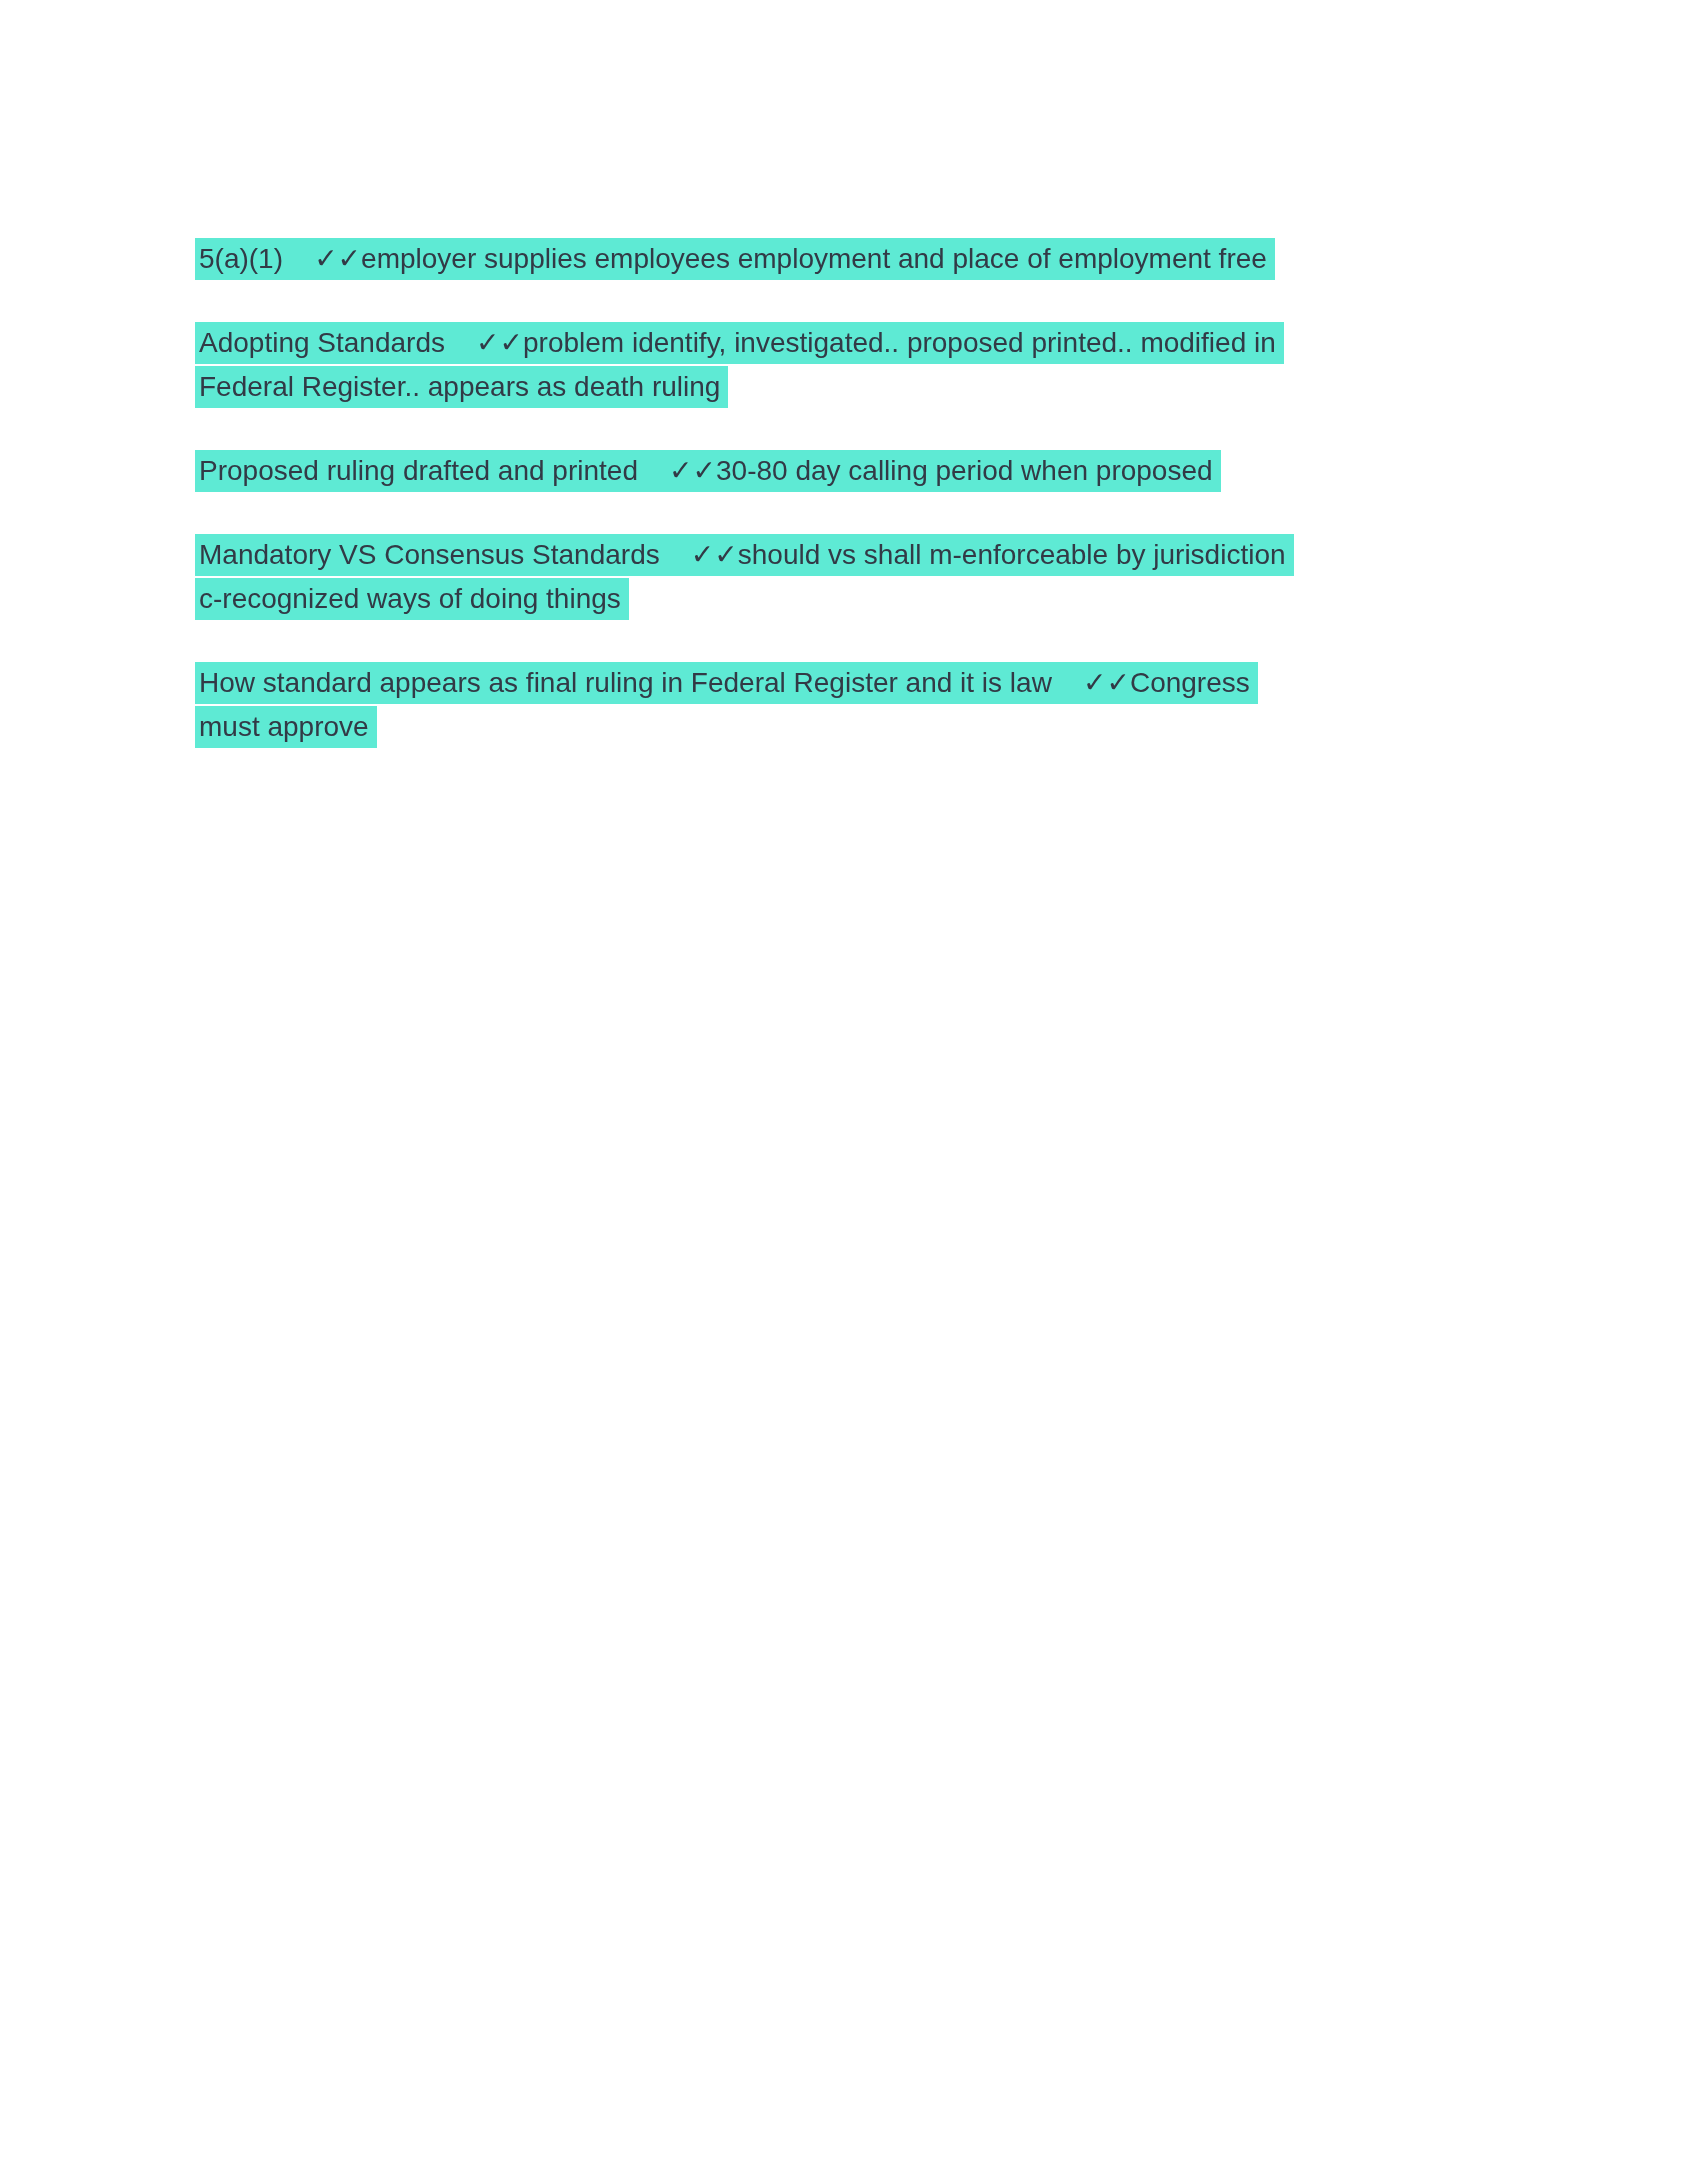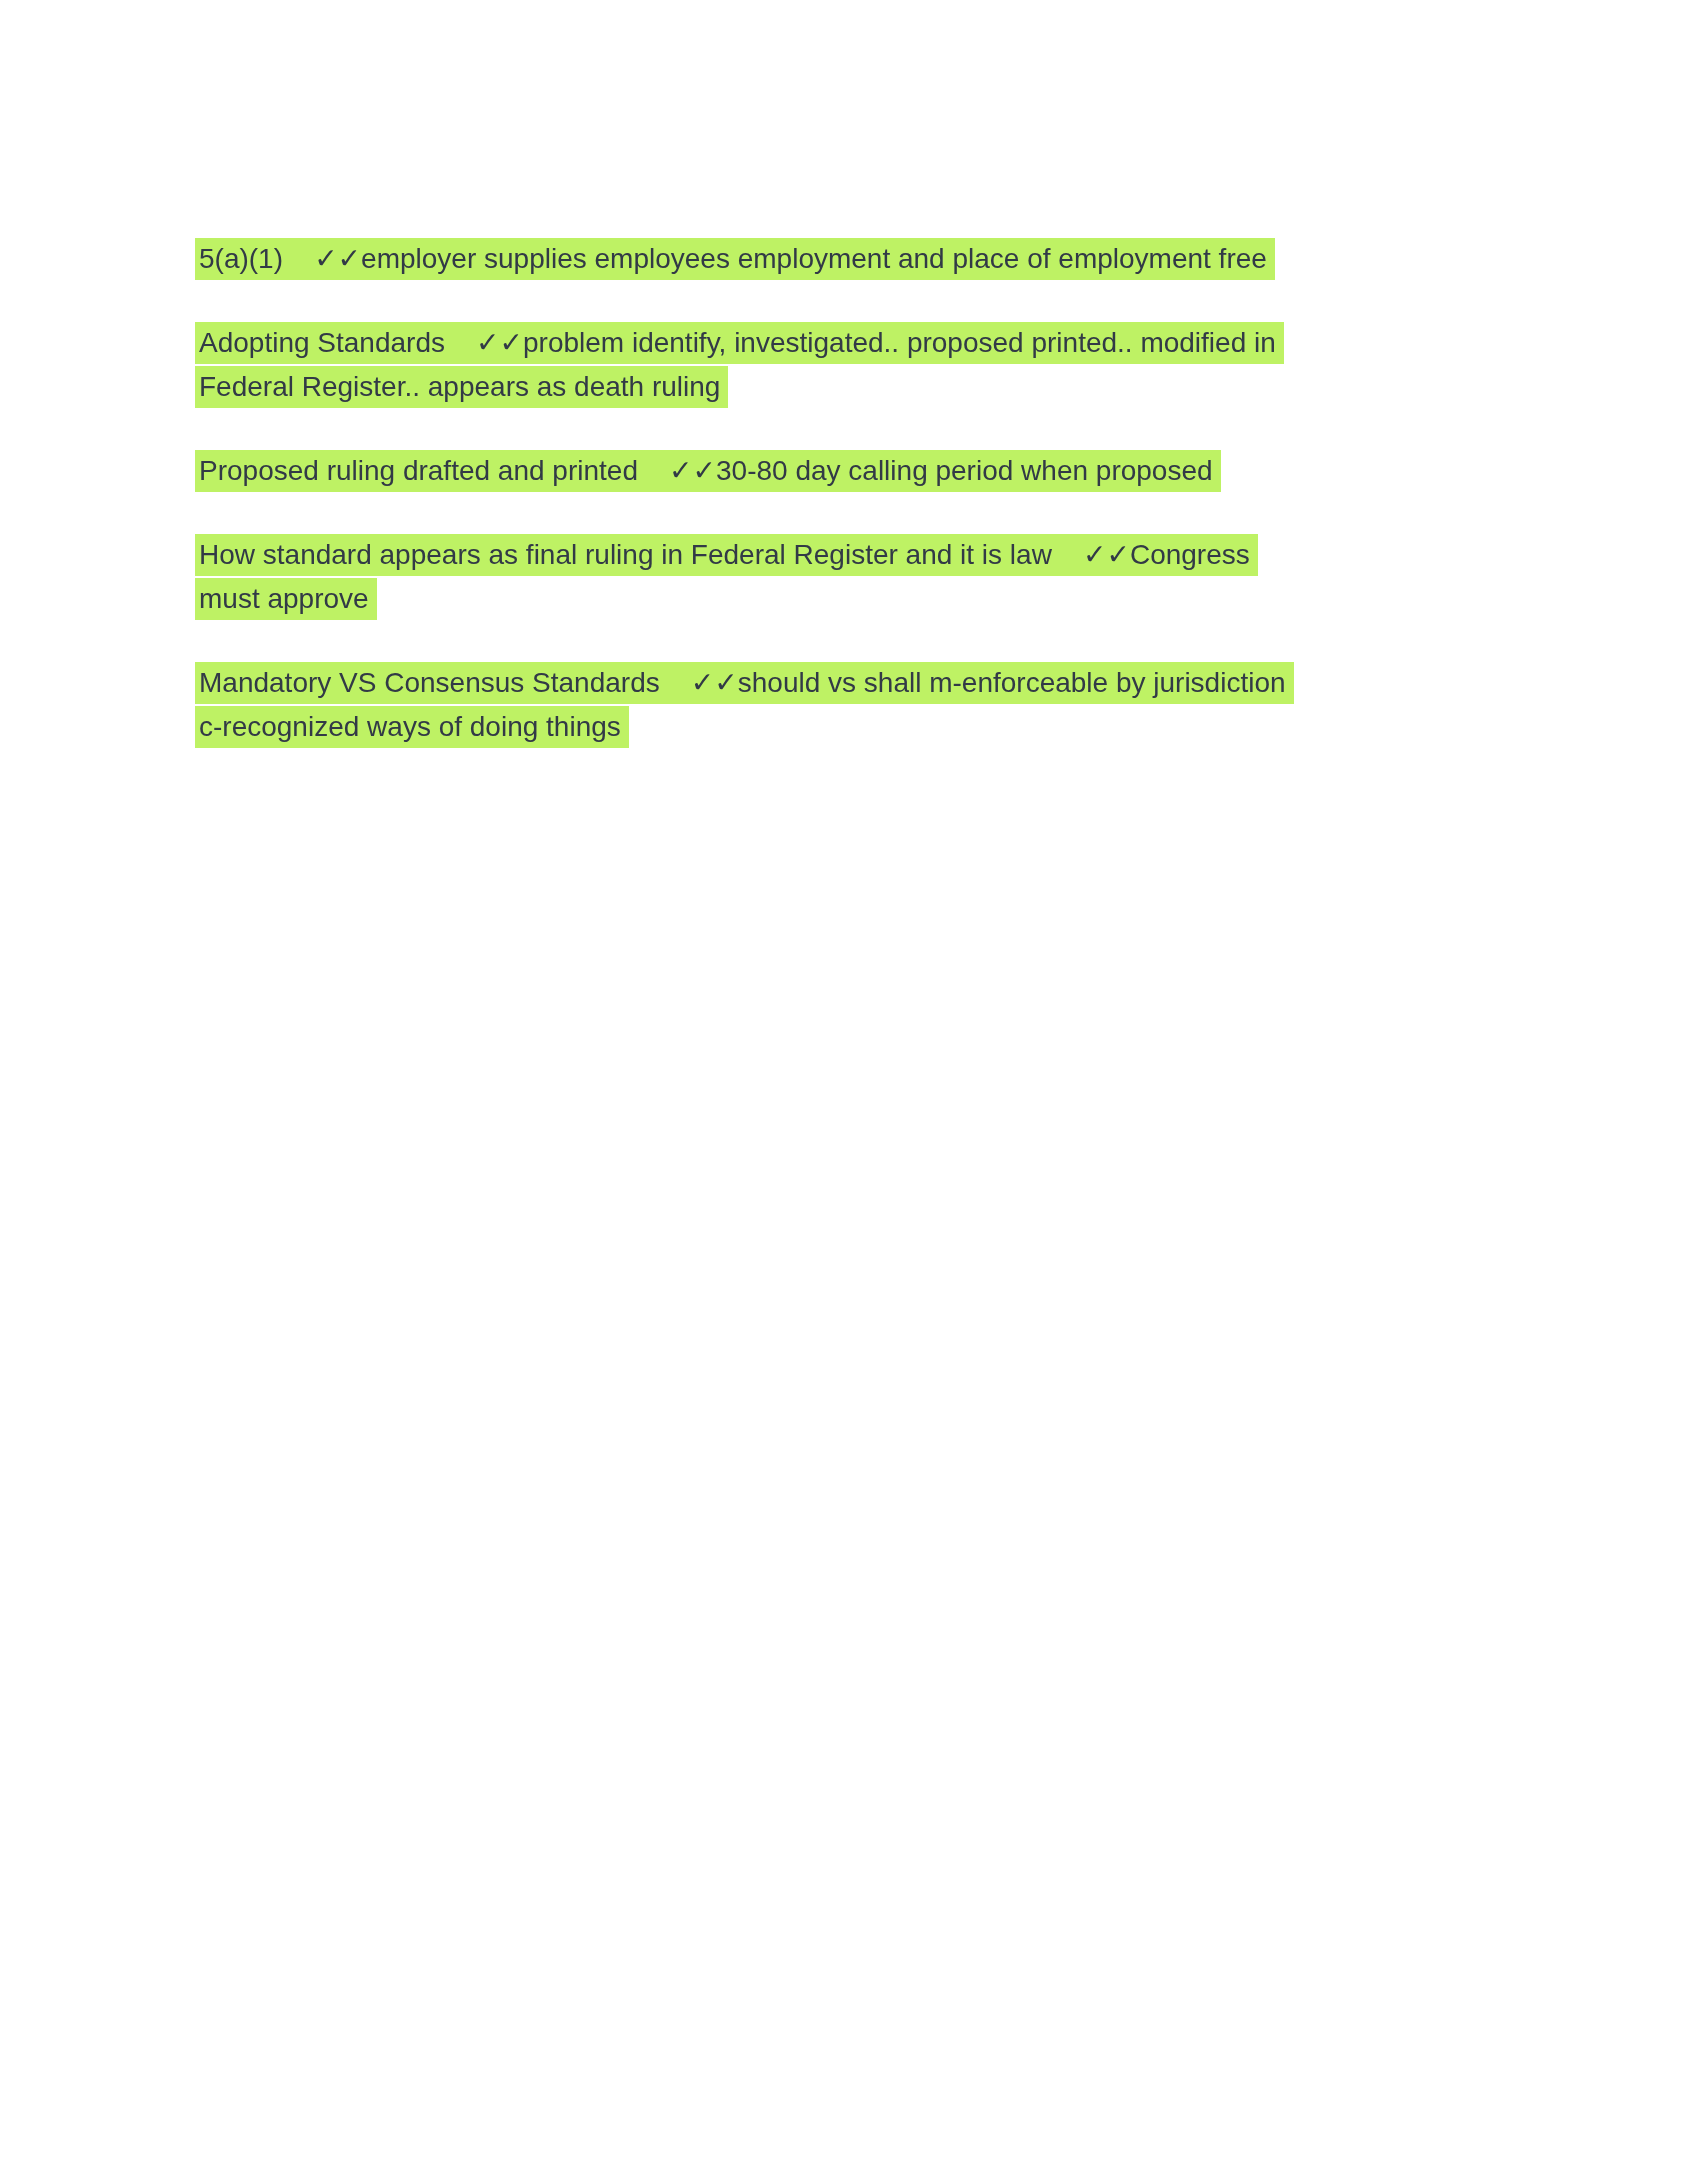--- a/index.html
+++ b/index.html
@@ -28,7 +28,7 @@
     white-space: pre;
   }
   .hl {
-    background: #bef264;
+    background: #5eead4;
     color: #323a46;
     font-size: 28px;
     padding: 5px 8px 6px 4px;

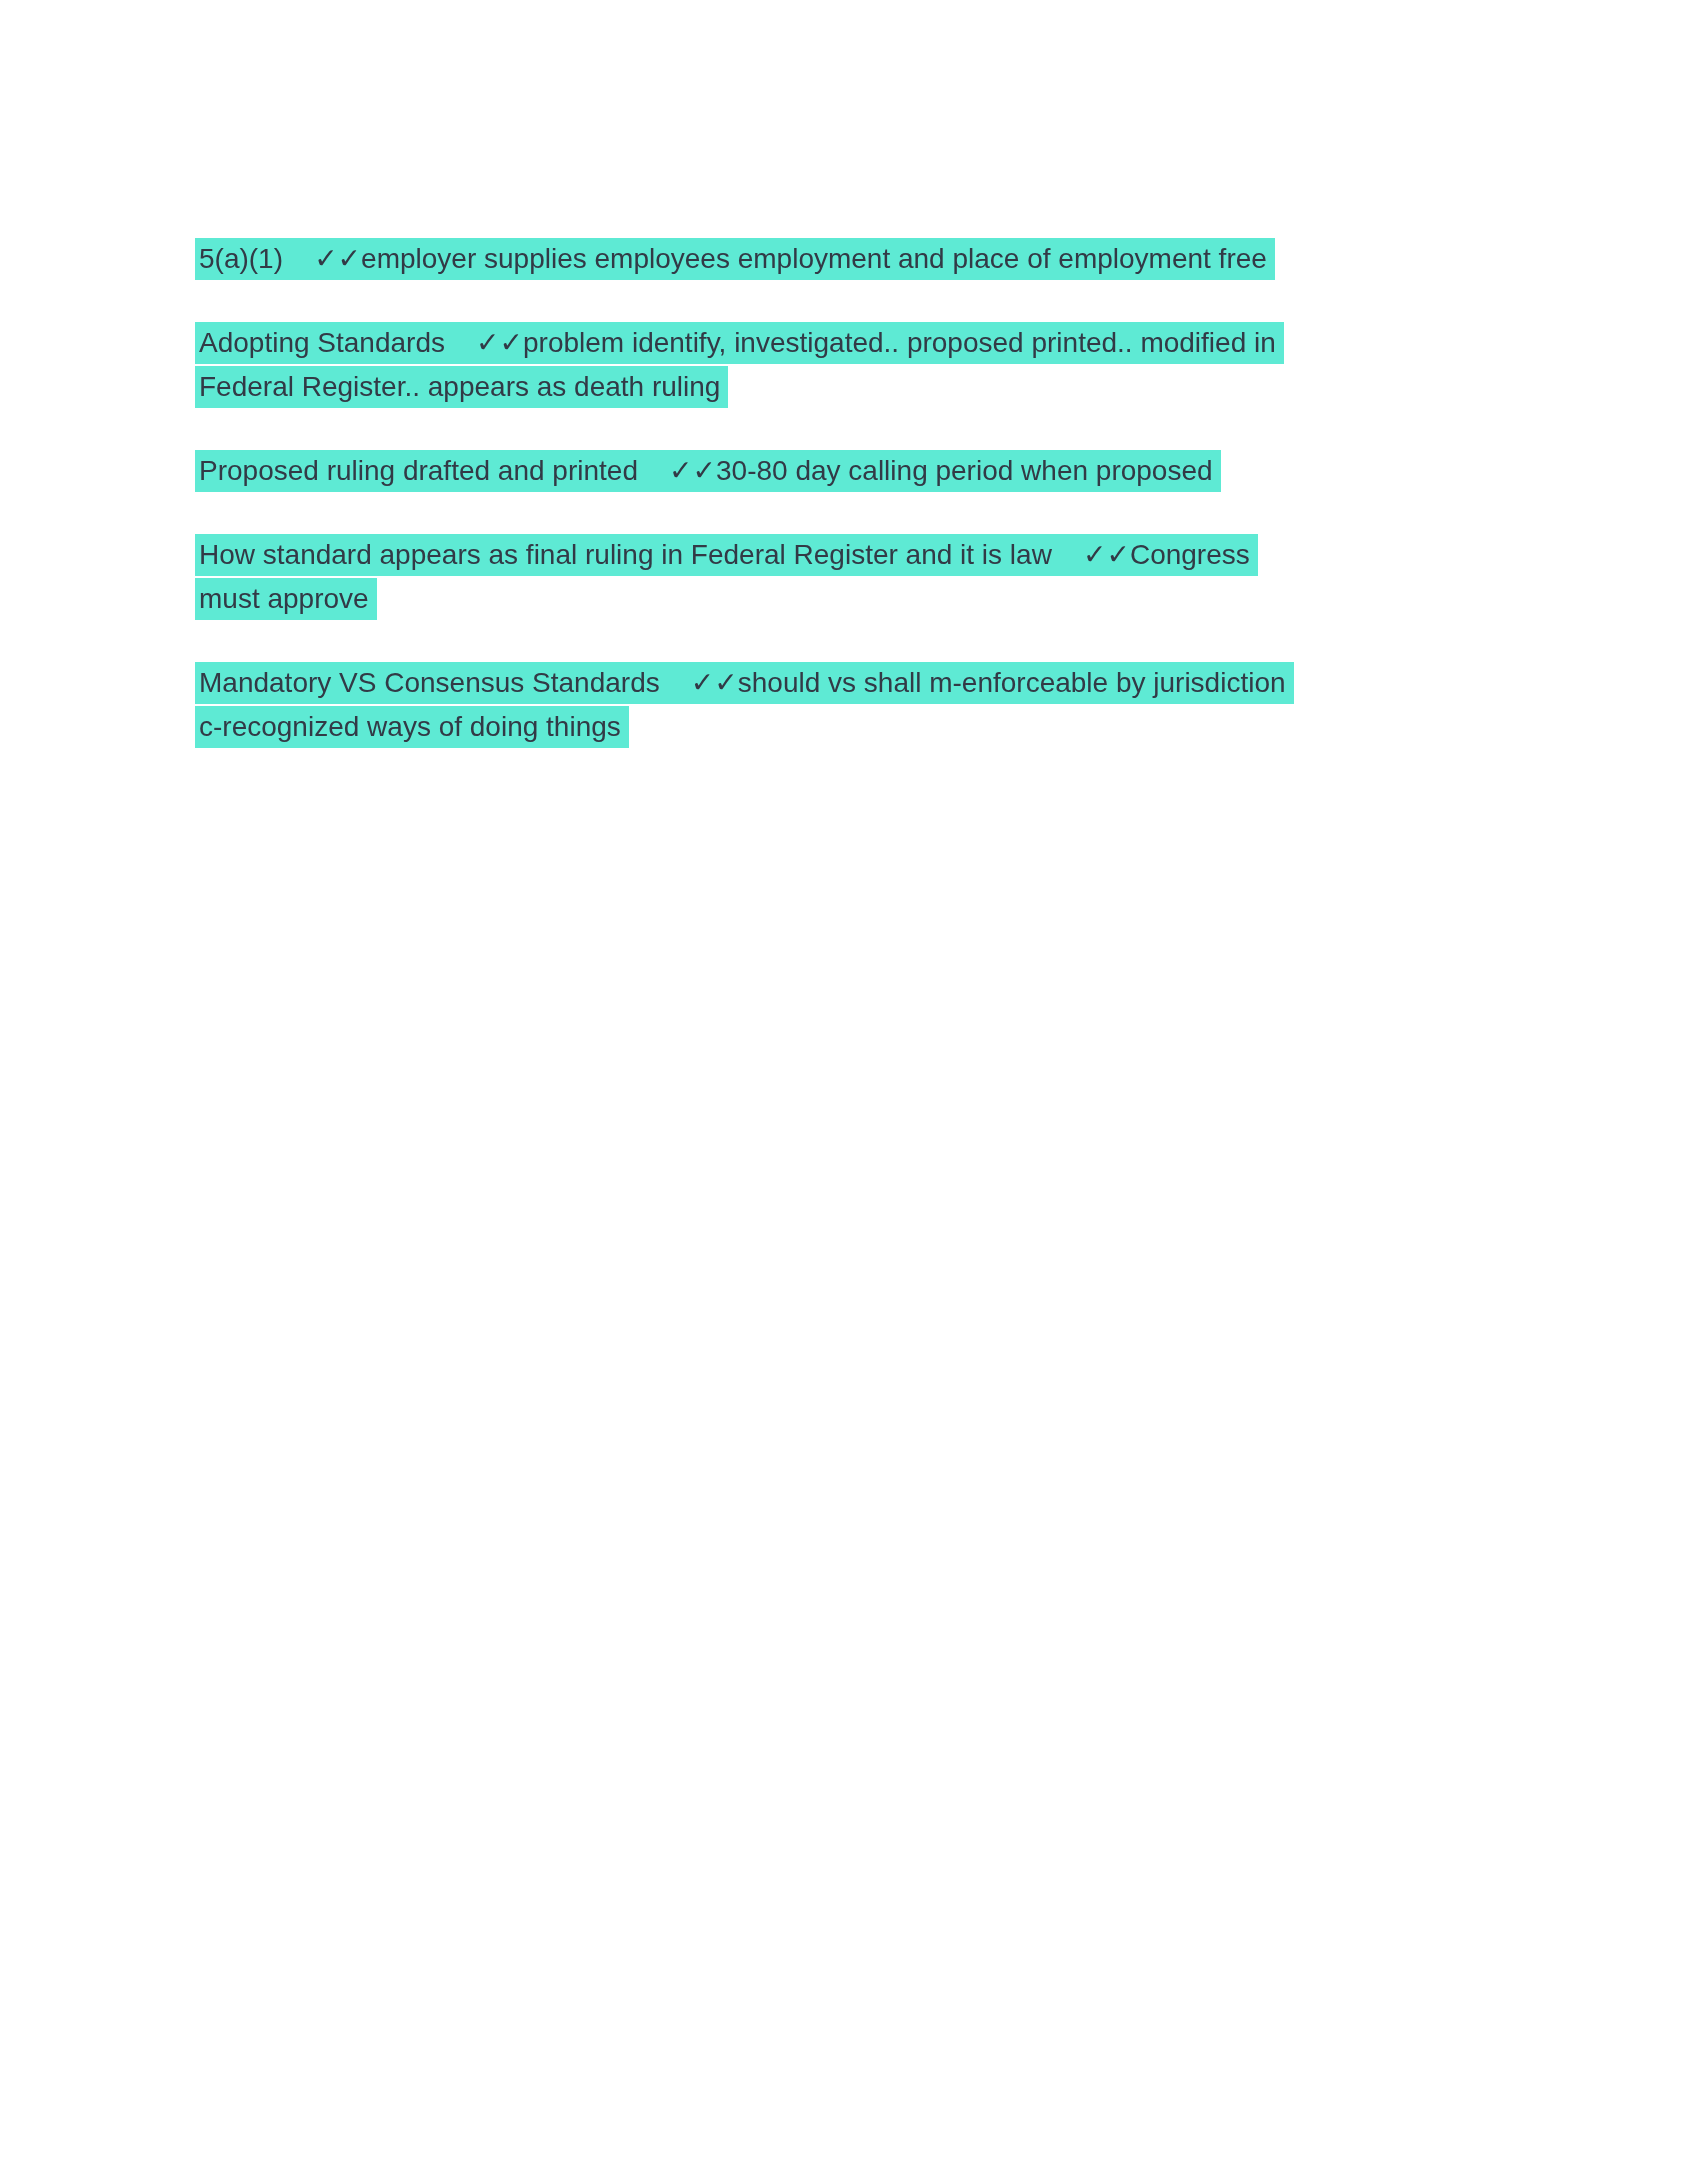--- a/index.html
+++ b/index.html
@@ -54,13 +54,13 @@
   </div>
 
   <div class="card">
-    <div class="line"><span class="hl">How standard appears as final ruling in Federal Register and it is law    ✓✓Congress</span></div>
-    <div class="line"><span class="hl">must approve</span></div>
+    <div class="line"><span class="hl">Mandatory VS Consensus Standards    ✓✓should vs shall m-enforceable by jurisdiction</span></div>
+    <div class="line"><span class="hl">c-recognized ways of doing things</span></div>
   </div>
 
   <div class="card">
-    <div class="line"><span class="hl">Mandatory VS Consensus Standards    ✓✓should vs shall m-enforceable by jurisdiction</span></div>
-    <div class="line"><span class="hl">c-recognized ways of doing things</span></div>
+    <div class="line"><span class="hl">How standard appears as final ruling in Federal Register and it is law    ✓✓Congress</span></div>
+    <div class="line"><span class="hl">must approve</span></div>
   </div>
 
 </div>

